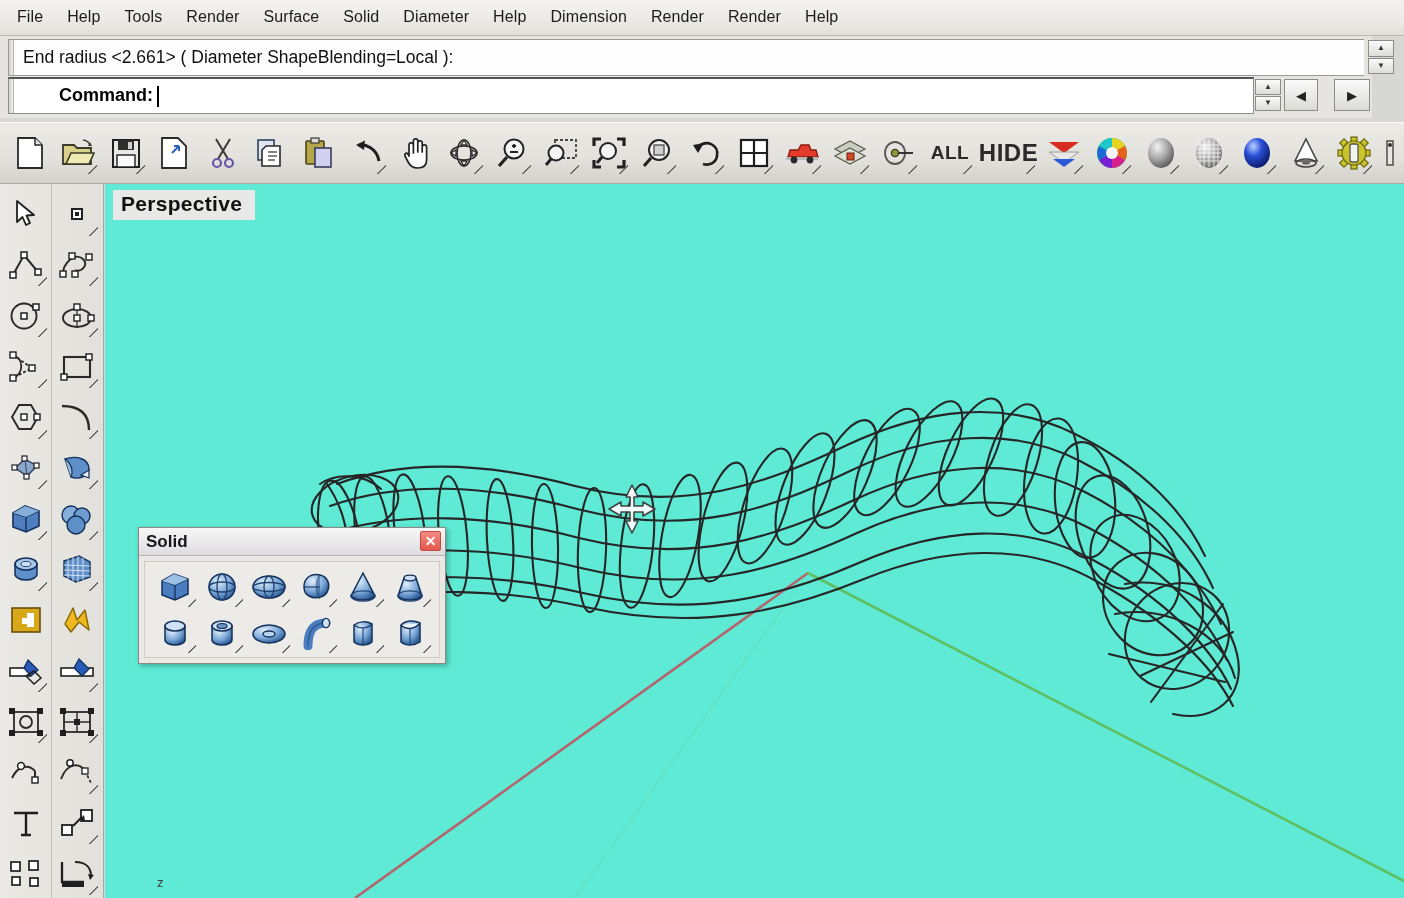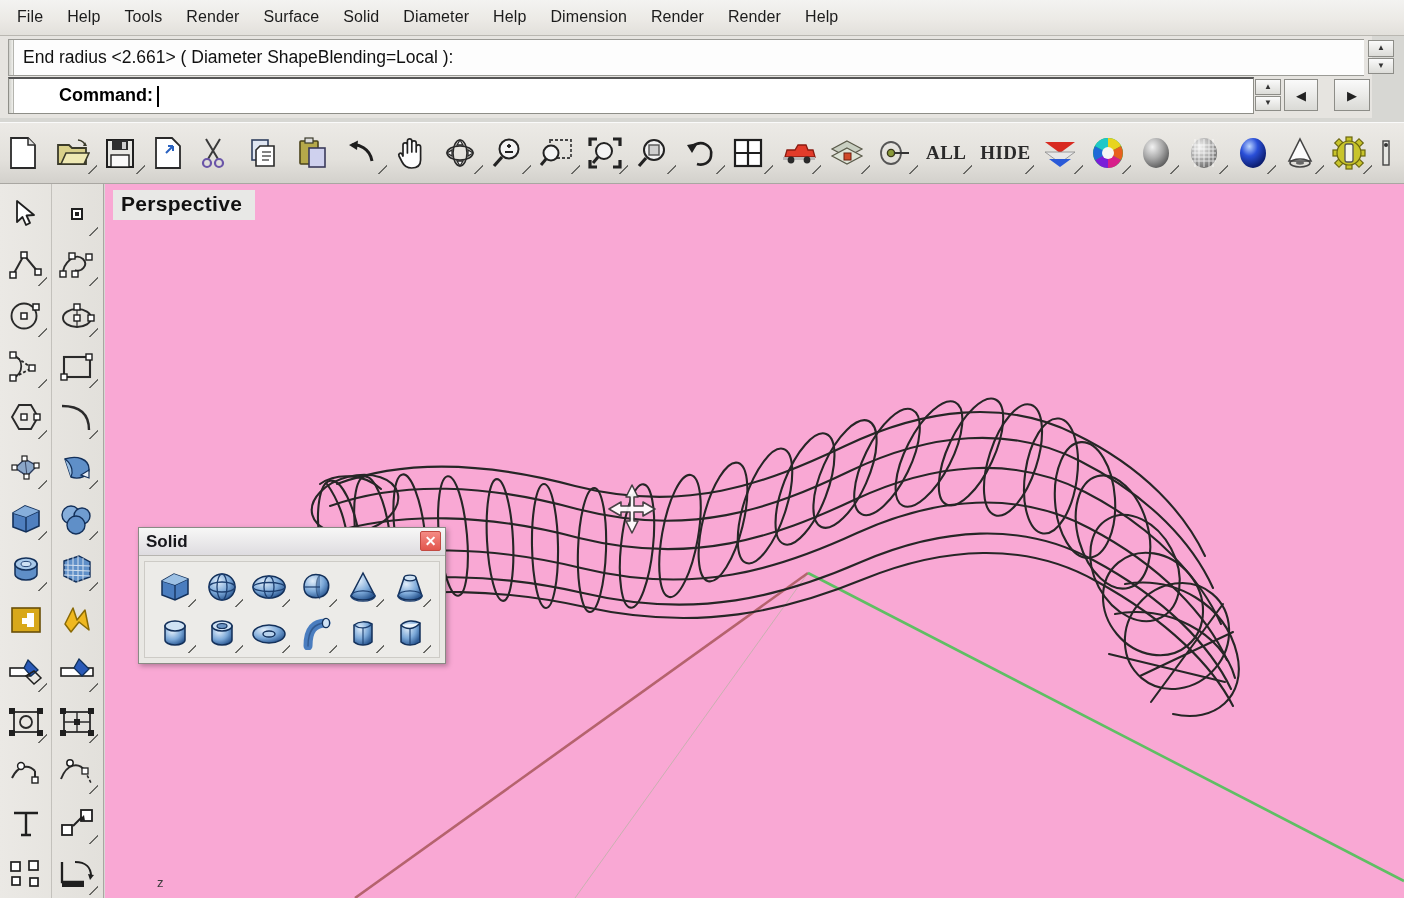--- a/index.html
+++ b/index.html
@@ -82,9 +82,8 @@
   }
   .tbtn{
     width:44px; height:46px; position:relative;
-    display:flex; align-items:center; justify-content:flex-start;
+    display:flex; align-items:center; justify-content:center;
     cursor:default;
-    font-family:Liberation Serif, serif;
   }
   .tbtn .flyout{
     position:absolute; right:3px; bottom:2px; width:9px; height:9px;

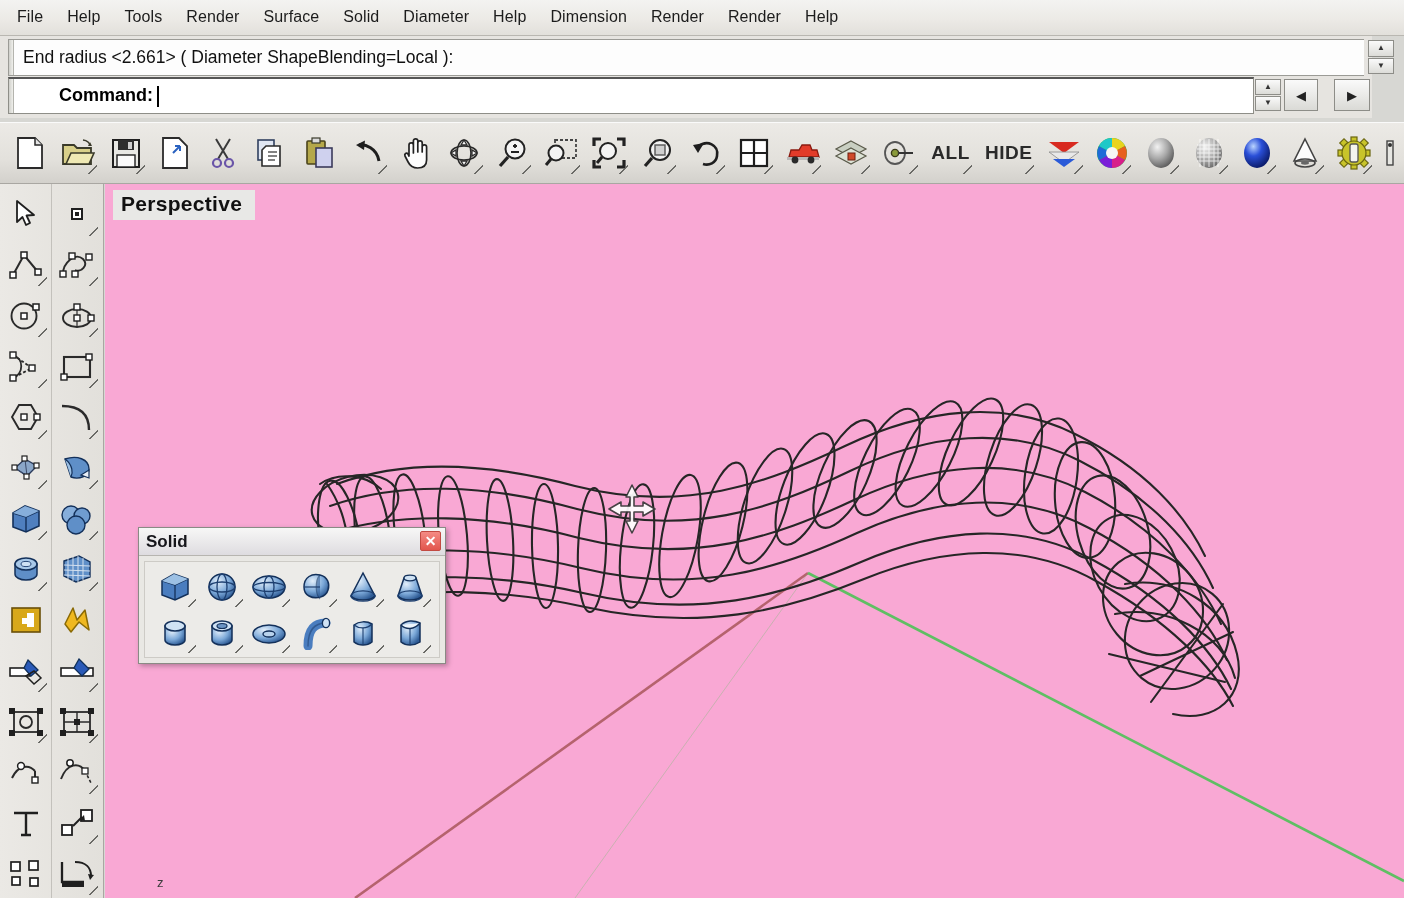--- a/index.html
+++ b/index.html
@@ -378,7 +378,7 @@
     </div>
 
     <div class="tbtn" style="width:58px;">
-      <span style="font-size:19px; font-weight:bold; color:#2a2a2a; letter-spacing:0.5px;">HIDE</span>
+      <span style="font-size:24px; font-weight:bold; color:#2a2a2a; letter-spacing:0.5px;">HIDE</span>
       <div class="flyout"></div>
     </div>
 

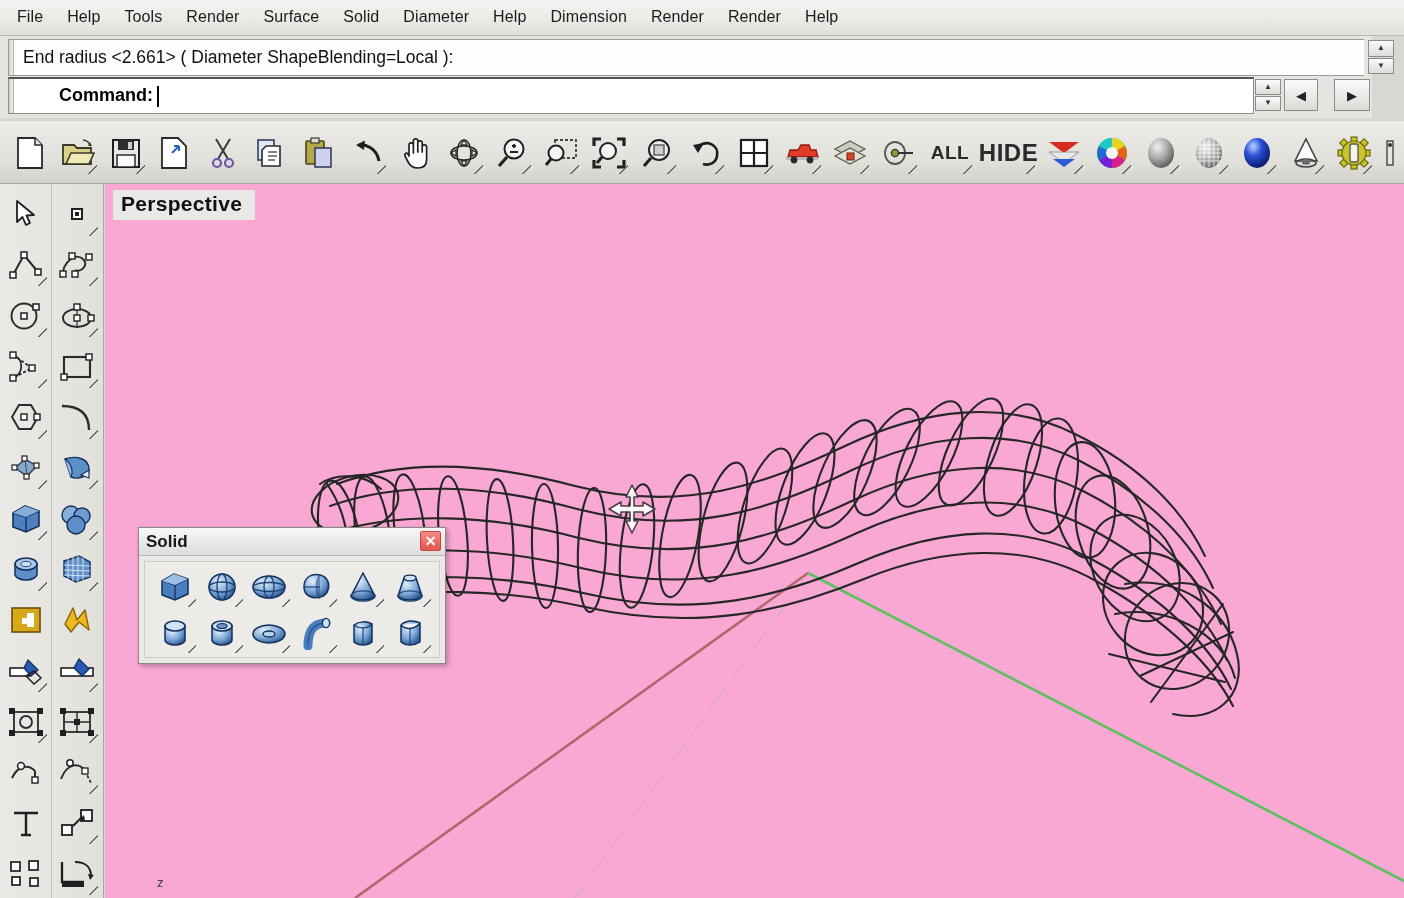--- a/index.html
+++ b/index.html
@@ -114,7 +114,7 @@
   
   .viewport{
     position:absolute; left:105px; top:184px; width:1299px; height:714px;
-    background:#f9a8d4; overflow:hidden;text-align:center;
+    background:#5eead4; overflow:hidden;text-align:center;
   }
   .vp-label{
     position:absolute; left:8px; top:6px;

